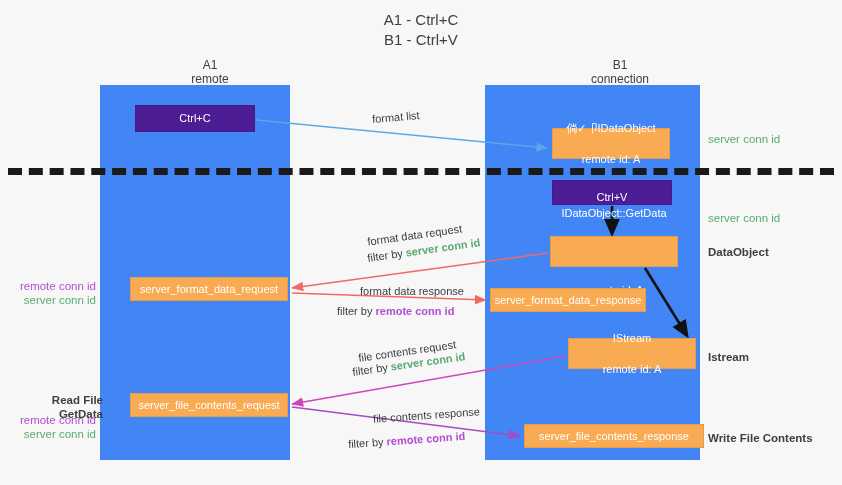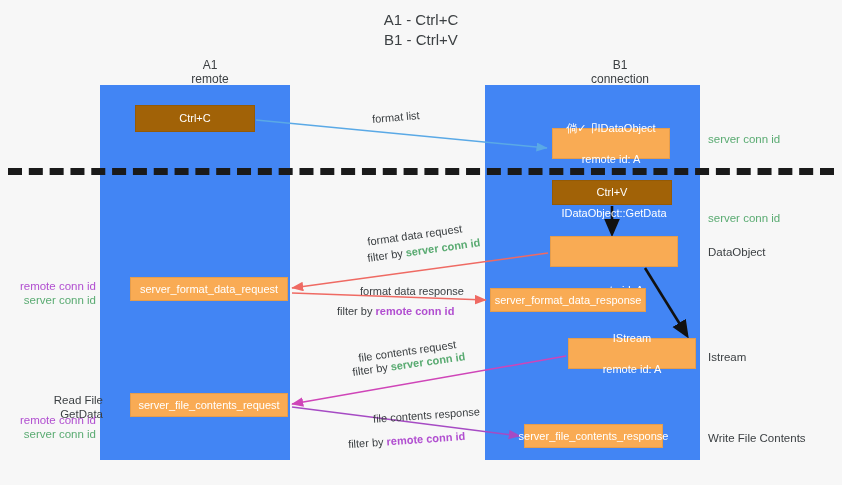--- a/index.html
+++ b/index.html
@@ -57,7 +57,7 @@
     border:1px solid rgba(0,0,0,.08);
   }
   .node .l2{font-size:11px;margin-top:18px;}
-  .green{background:#a16207;}
+  .green{background:#4c1d95;}
   .orange{background:#f9ab54;}
 
   #n-ctrlc{left:135px;top:105px;width:120px;height:27px;}

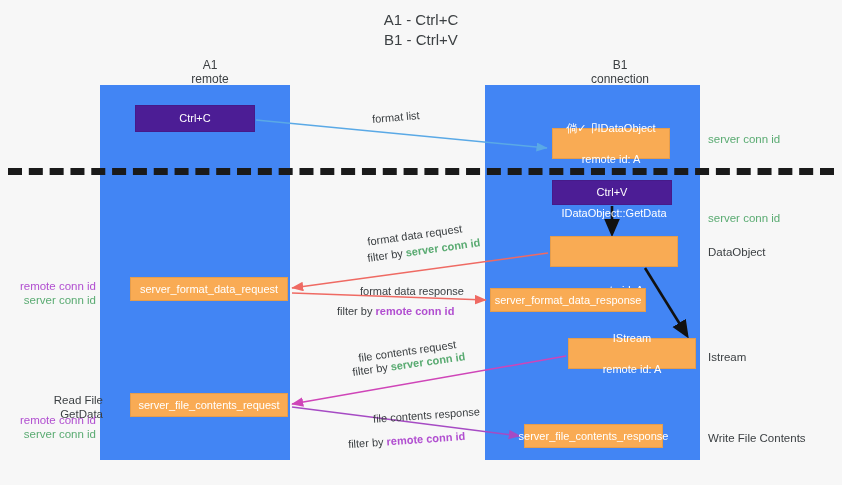--- a/index.html
+++ b/index.html
@@ -62,7 +62,7 @@
 
   #n-ctrlc{left:135px;top:105px;width:120px;height:27px;}
   #n-idataobject{left:552px;top:128px;width:118px;height:31px;}
-  #n-ctrlv{left:552px;top:180px;width:120px;height:25px;}
+  #n-ctrlv{left:552px;top:180px;width:120px;height:25px;justify-content:flex-end;}
   #n-getdata{left:550px;top:236px;width:128px;height:31px;gap:46px;}
   #n-istream{left:568px;top:338px;width:128px;height:31px;}
   #n-fmt-req{left:130px;top:277px;width:158px;height:24px;}

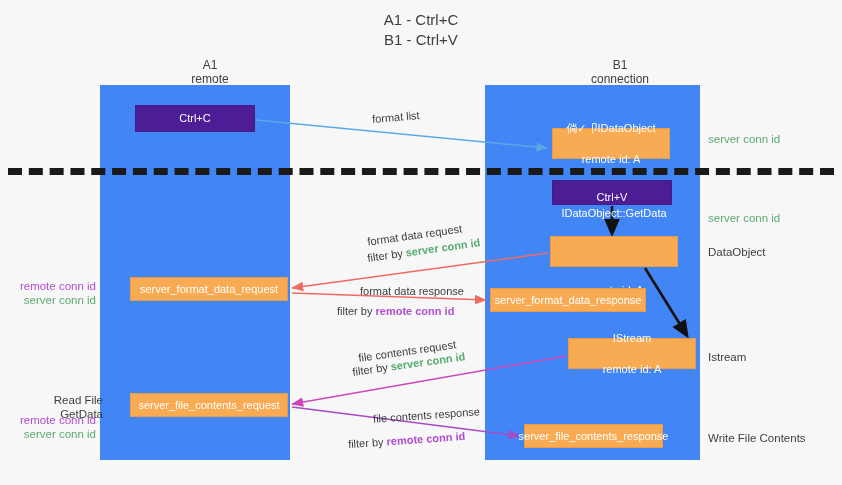--- a/index.html
+++ b/index.html
@@ -76,7 +76,7 @@
   }
   .green-t{color:#5aab72;}
   .purple-t{color:#b14fd0;}
-  .dark-t{color:#3c4043;}
+  .dark-t{color:#3c4043;font-weight:bold;}
 
   #lab-sc1{left:708px;top:132px;}
   #lab-sc2{left:708px;top:211px;}

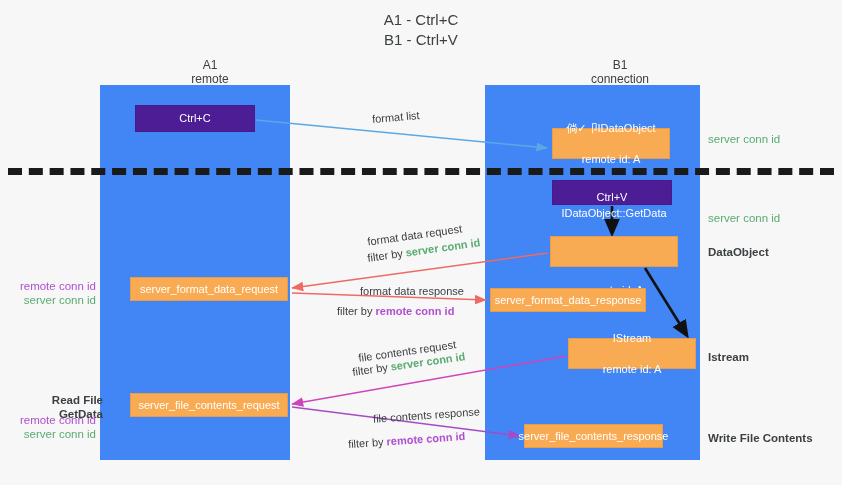--- a/index.html
+++ b/index.html
@@ -68,7 +68,7 @@
   #n-fmt-req{left:130px;top:277px;width:158px;height:24px;}
   #n-fmt-res{left:490px;top:288px;width:156px;height:24px;}
   #n-file-req{left:130px;top:393px;width:158px;height:24px;}
-  #n-file-res{left:524px;top:424px;width:139px;height:24px;align-items:center;}
+  #n-file-res{left:524px;top:424px;width:180px;height:24px;align-items:center;}
 
   
   .side{

